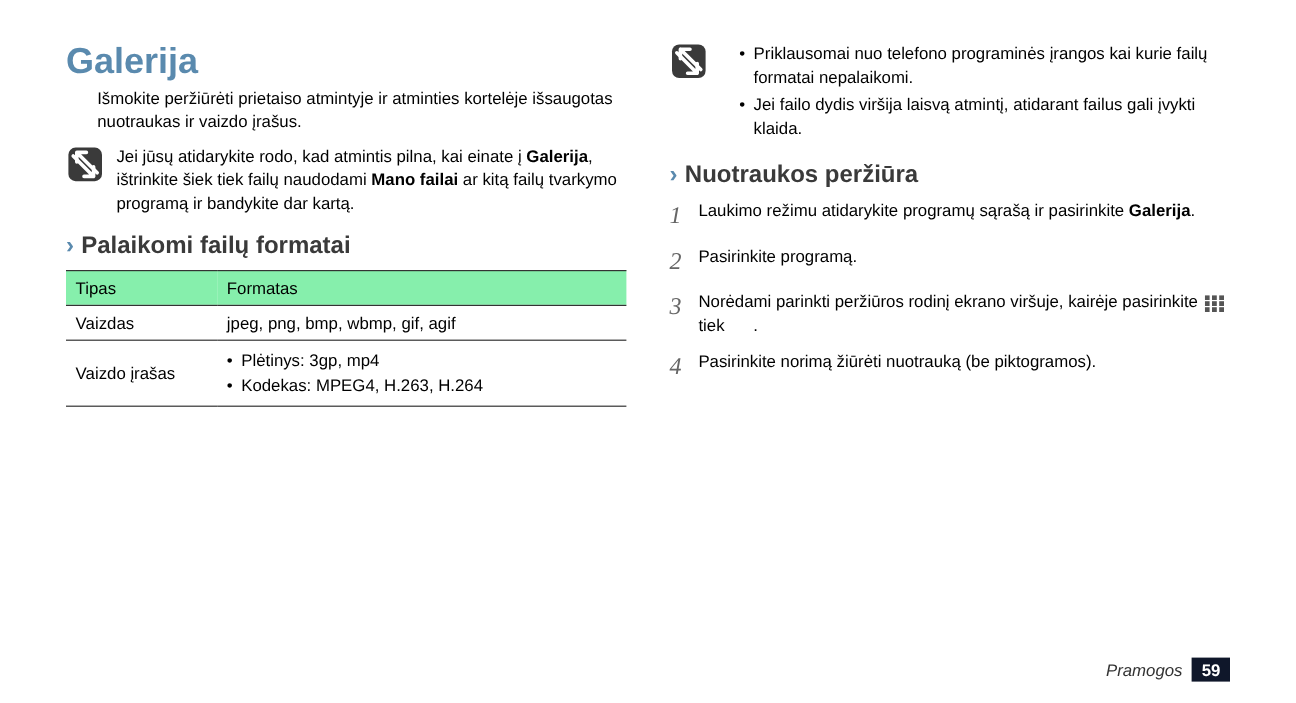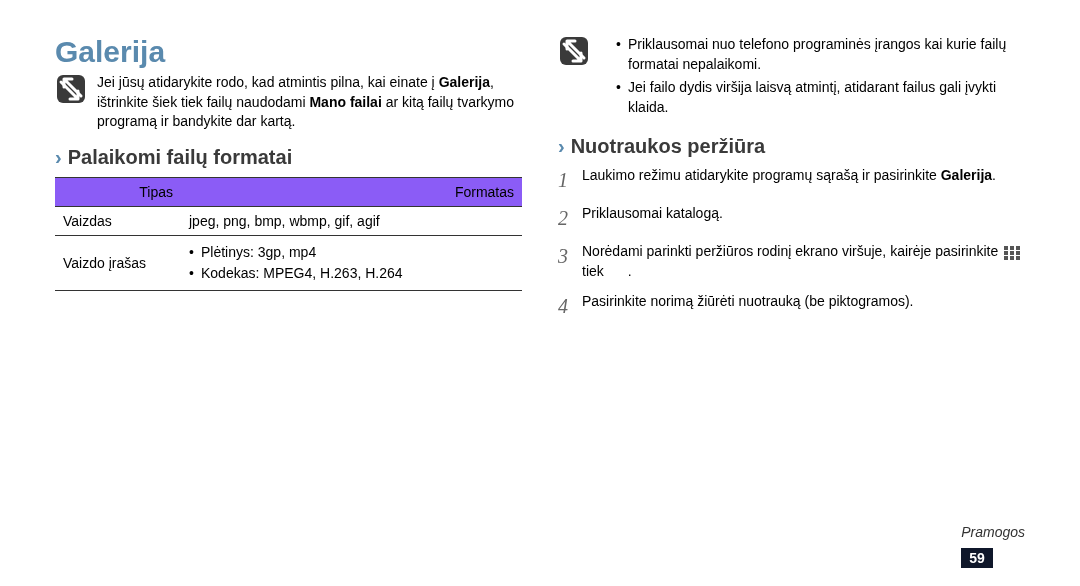--- a/index.html
+++ b/index.html
@@ -171,6 +171,7 @@
 <div class="page">
   <div class="col">
     <div class="title">Galerija</div>
+    <div class="intro">Išmokite peržiūrėti prietaiso atmintyje ir atminties kortelėje išsaugotas nuotraukas ir vaizdo įrašus.</div>
 
     <div class="note-box">
       <div class="note-icon">

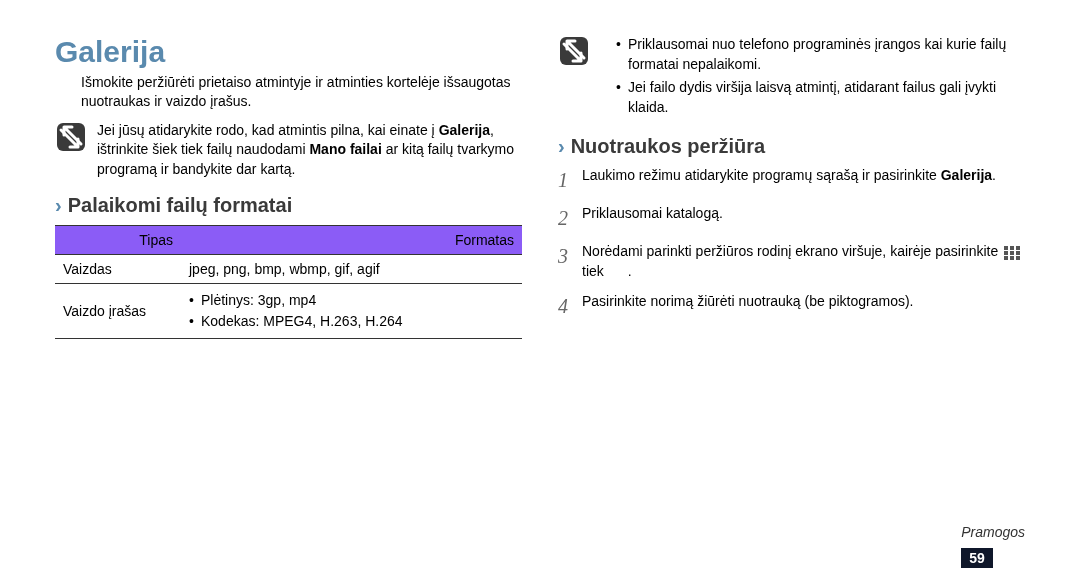--- a/index.html
+++ b/index.html
@@ -247,7 +247,7 @@
       </li>
       <li>
         <span class="step-num">2</span>
-        <span class="step-body">Priklausomai katalogą.</span>
+        <span class="step-body">Pasirinkite programą.</span>
       </li>
       <li>
         <span class="step-num">3</span>

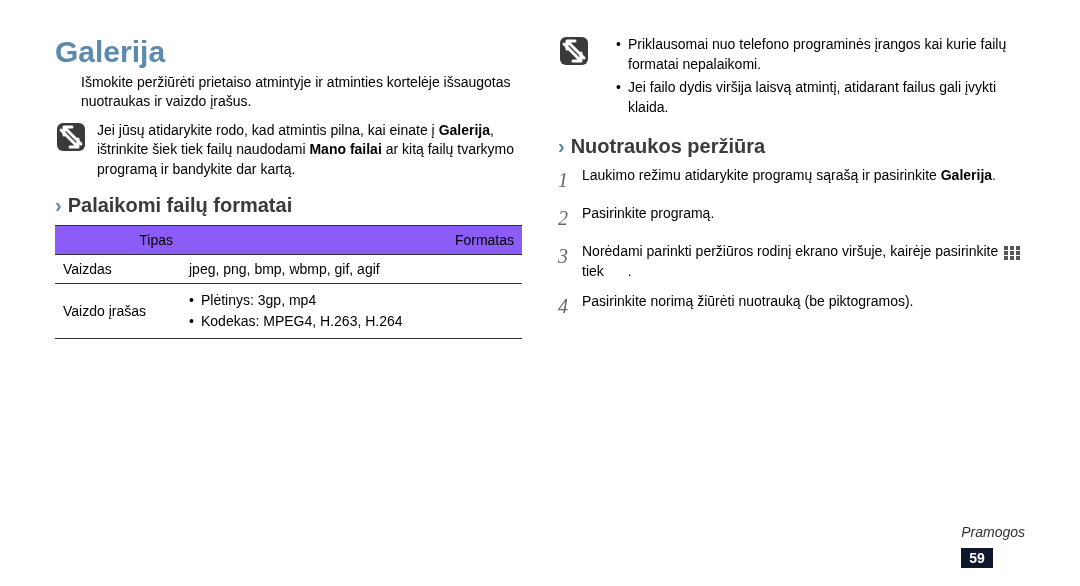--- a/index.html
+++ b/index.html
@@ -98,9 +98,8 @@
     vertical-align: middle;
   }
   thead th {
-    background: #8b5cf6;
+    background: #86efac;
     font-weight: normal;
-    text-align: right;
   }
   .cell-list {
     list-style: none;

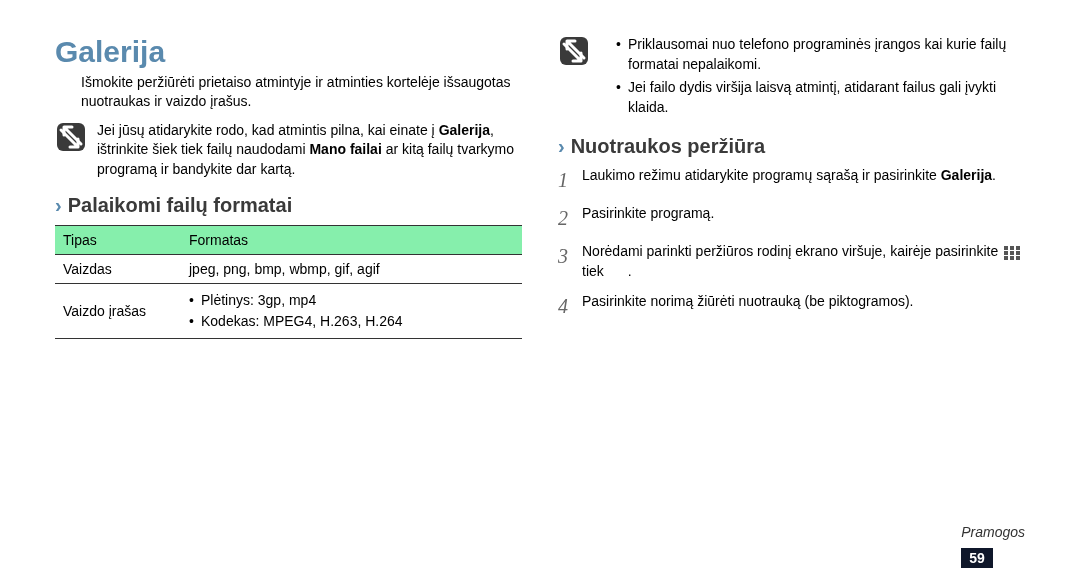--- a/index.html
+++ b/index.html
@@ -149,10 +149,9 @@
     bottom: 18px;
     right: 55px;
     display: flex;
-    align-items: flex-start;
+    align-items: center;
     gap: 8px;
     font-size: 14px;
-    flex-direction: column;
   }
   .footer-label { font-style: italic; color: #333; }
   .page-num {

